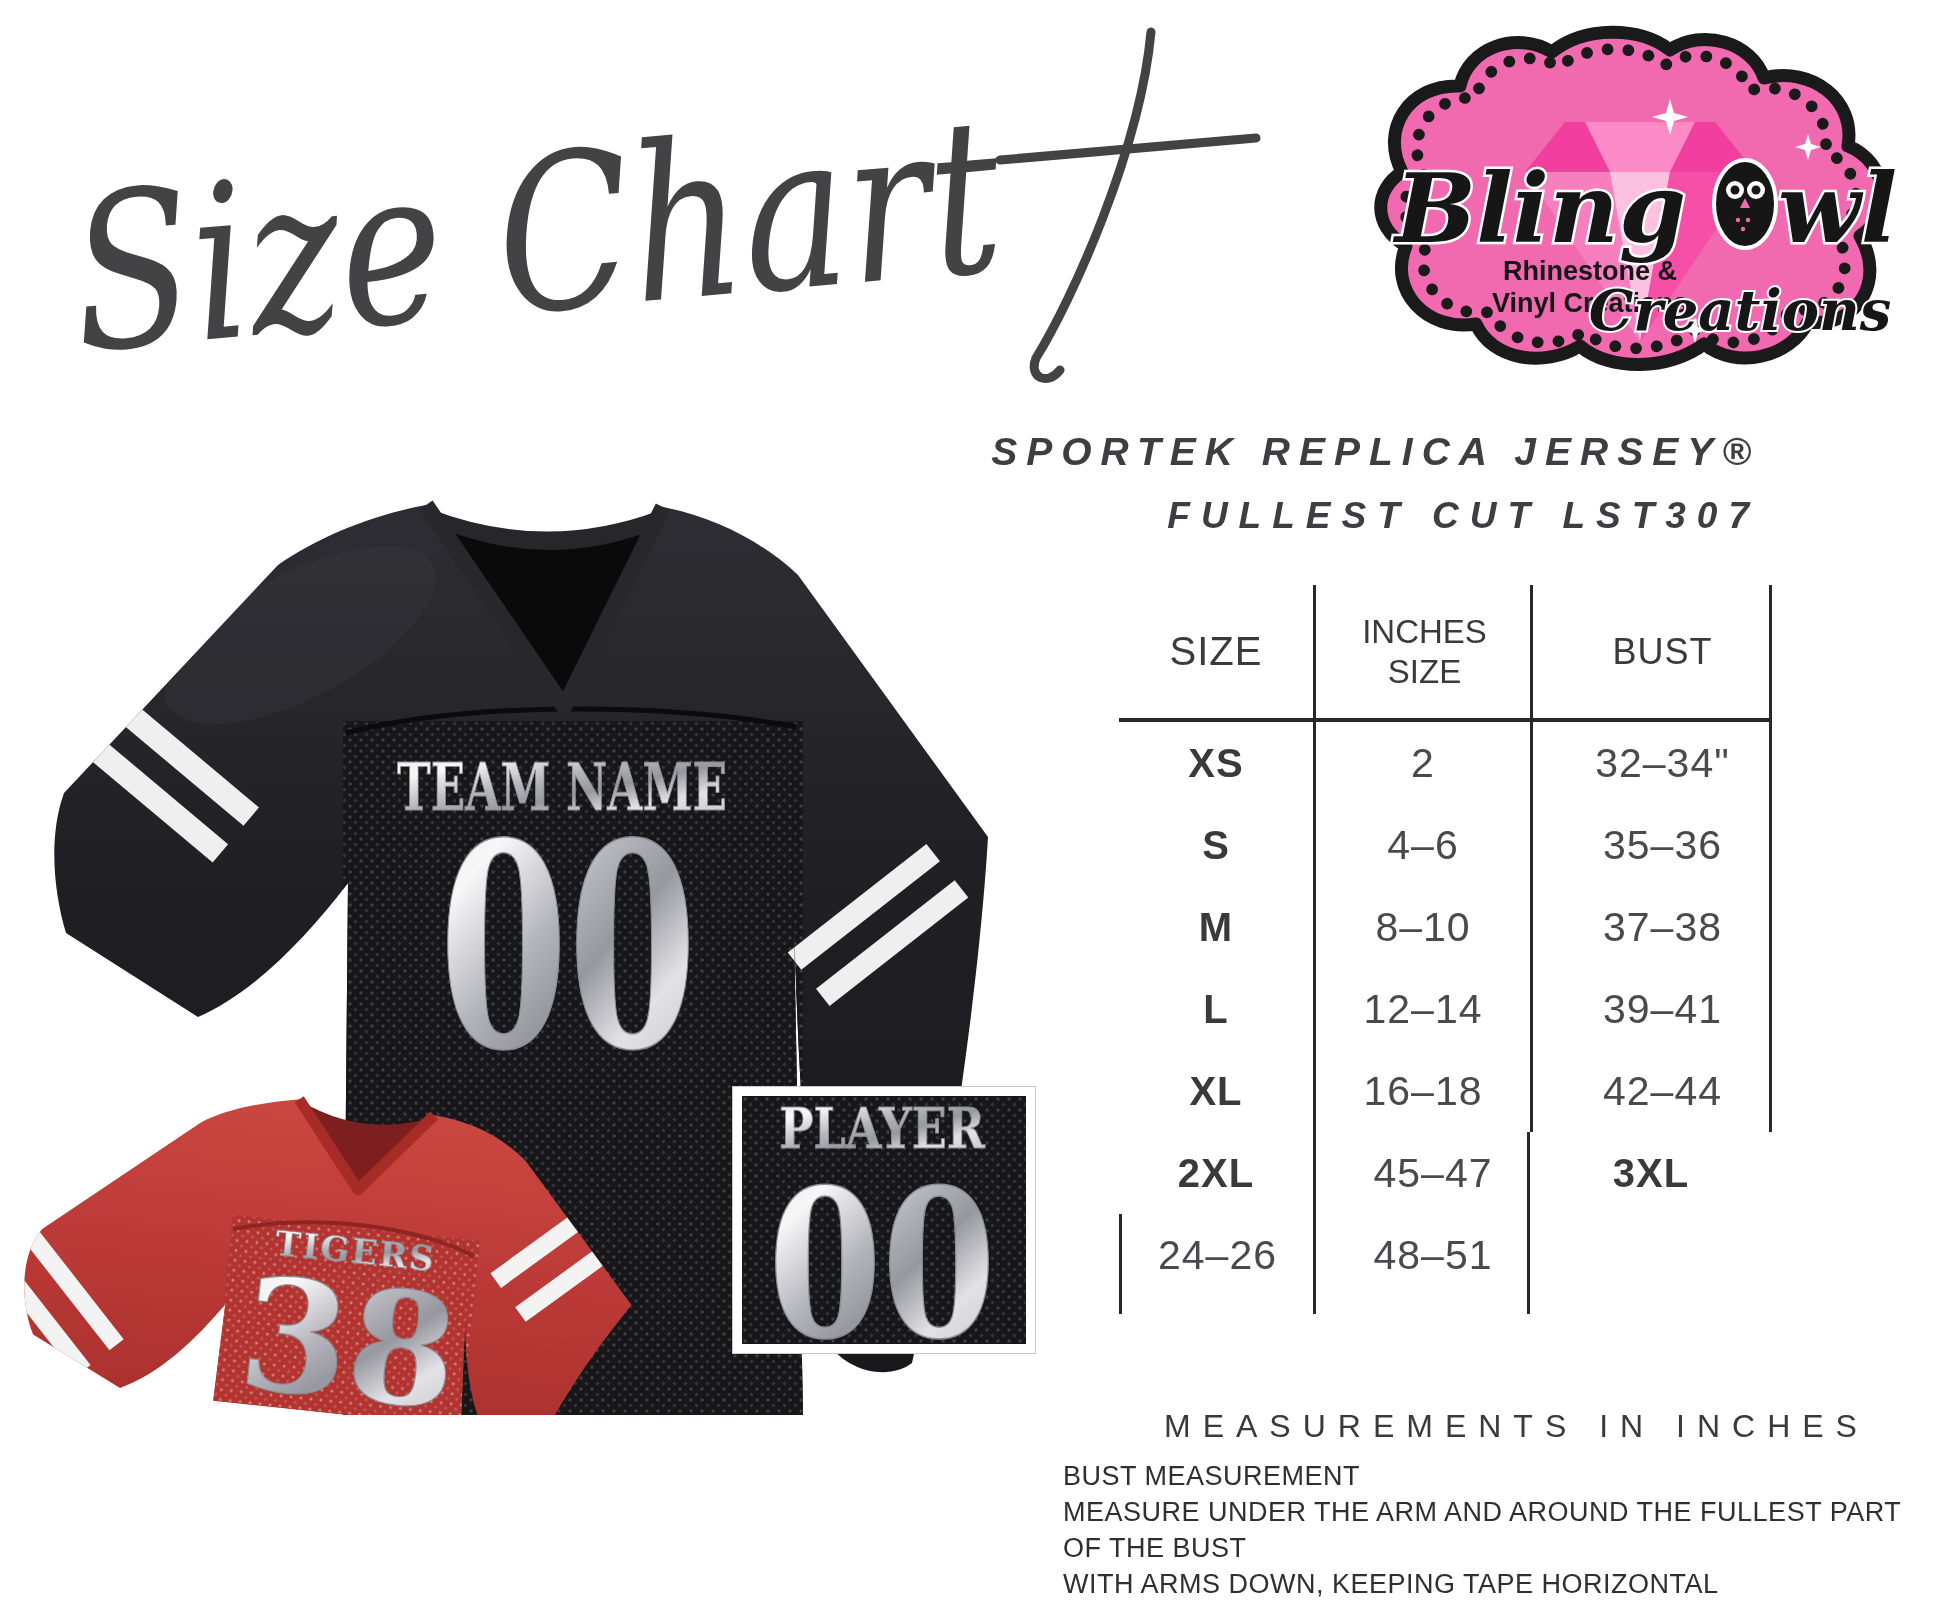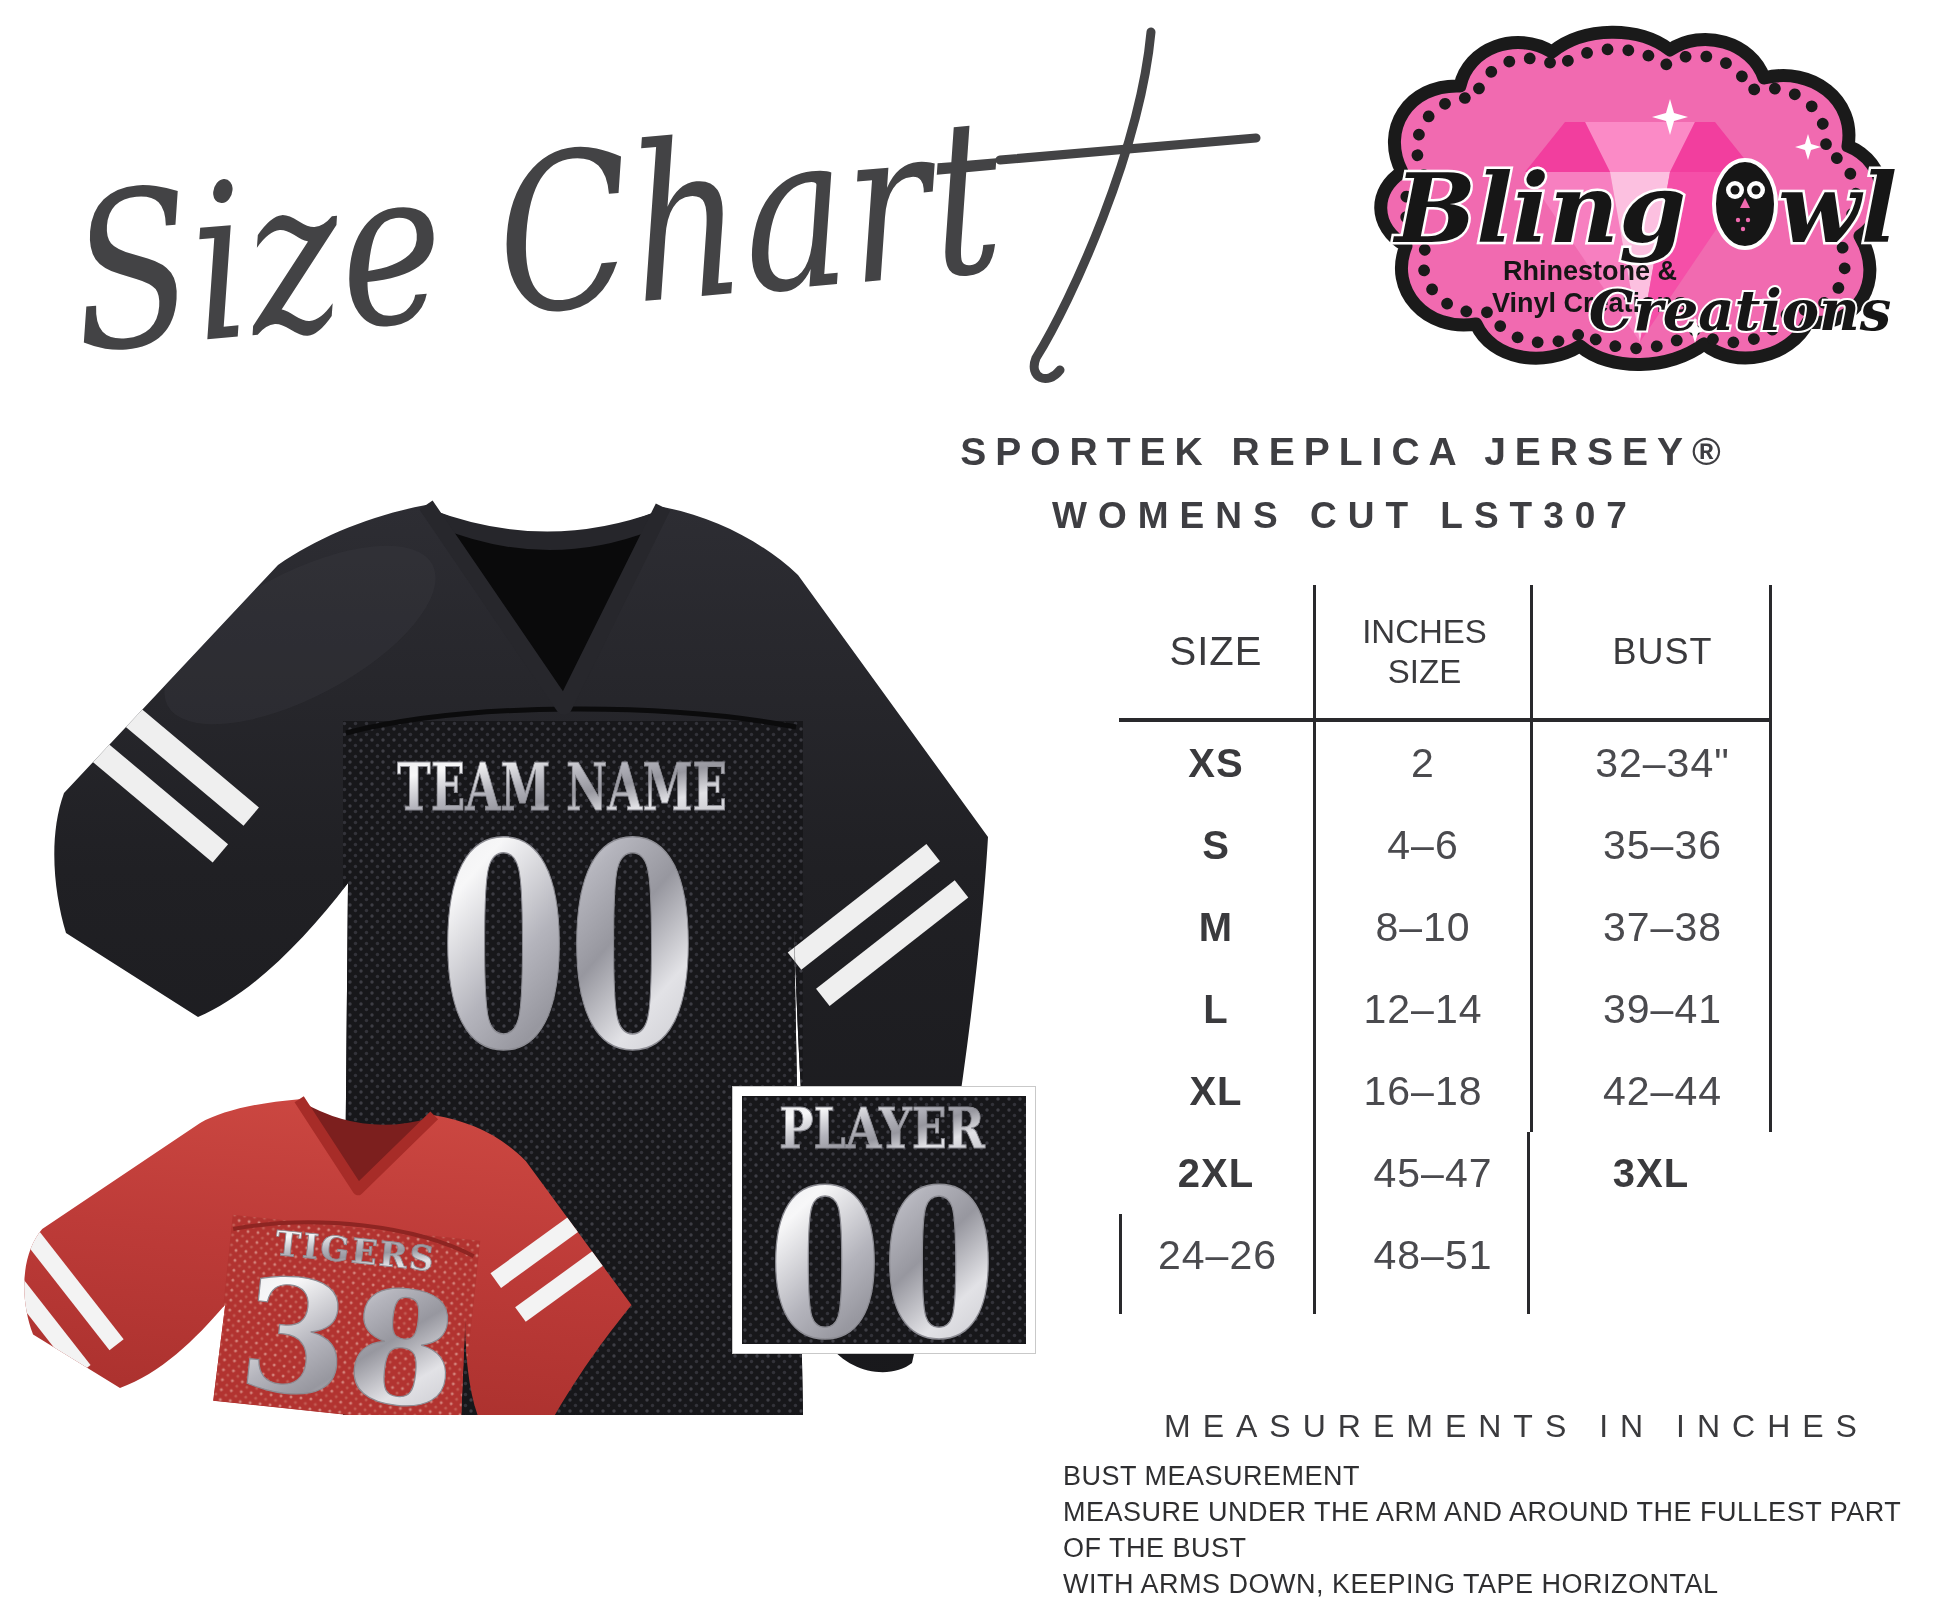--- a/index.html
+++ b/index.html
@@ -15,7 +15,7 @@
   .logo-wrap{left:1340px;top:22px;width:560px;height:350px;}
 
   
-  .title-block{left:930px;top:430px;width:830px;text-align:center;}
+  .title-block{left:930px;top:430px;width:830px;text-align:right;font-style:italic;}
   .title-line1{font-size:39px;font-weight:bold;letter-spacing:9px;color:#3e3e42;white-space:nowrap;}
   .title-line2{font-size:37px;font-weight:bold;letter-spacing:11px;color:#3e3e42;margin-top:21px;white-space:nowrap;}
 

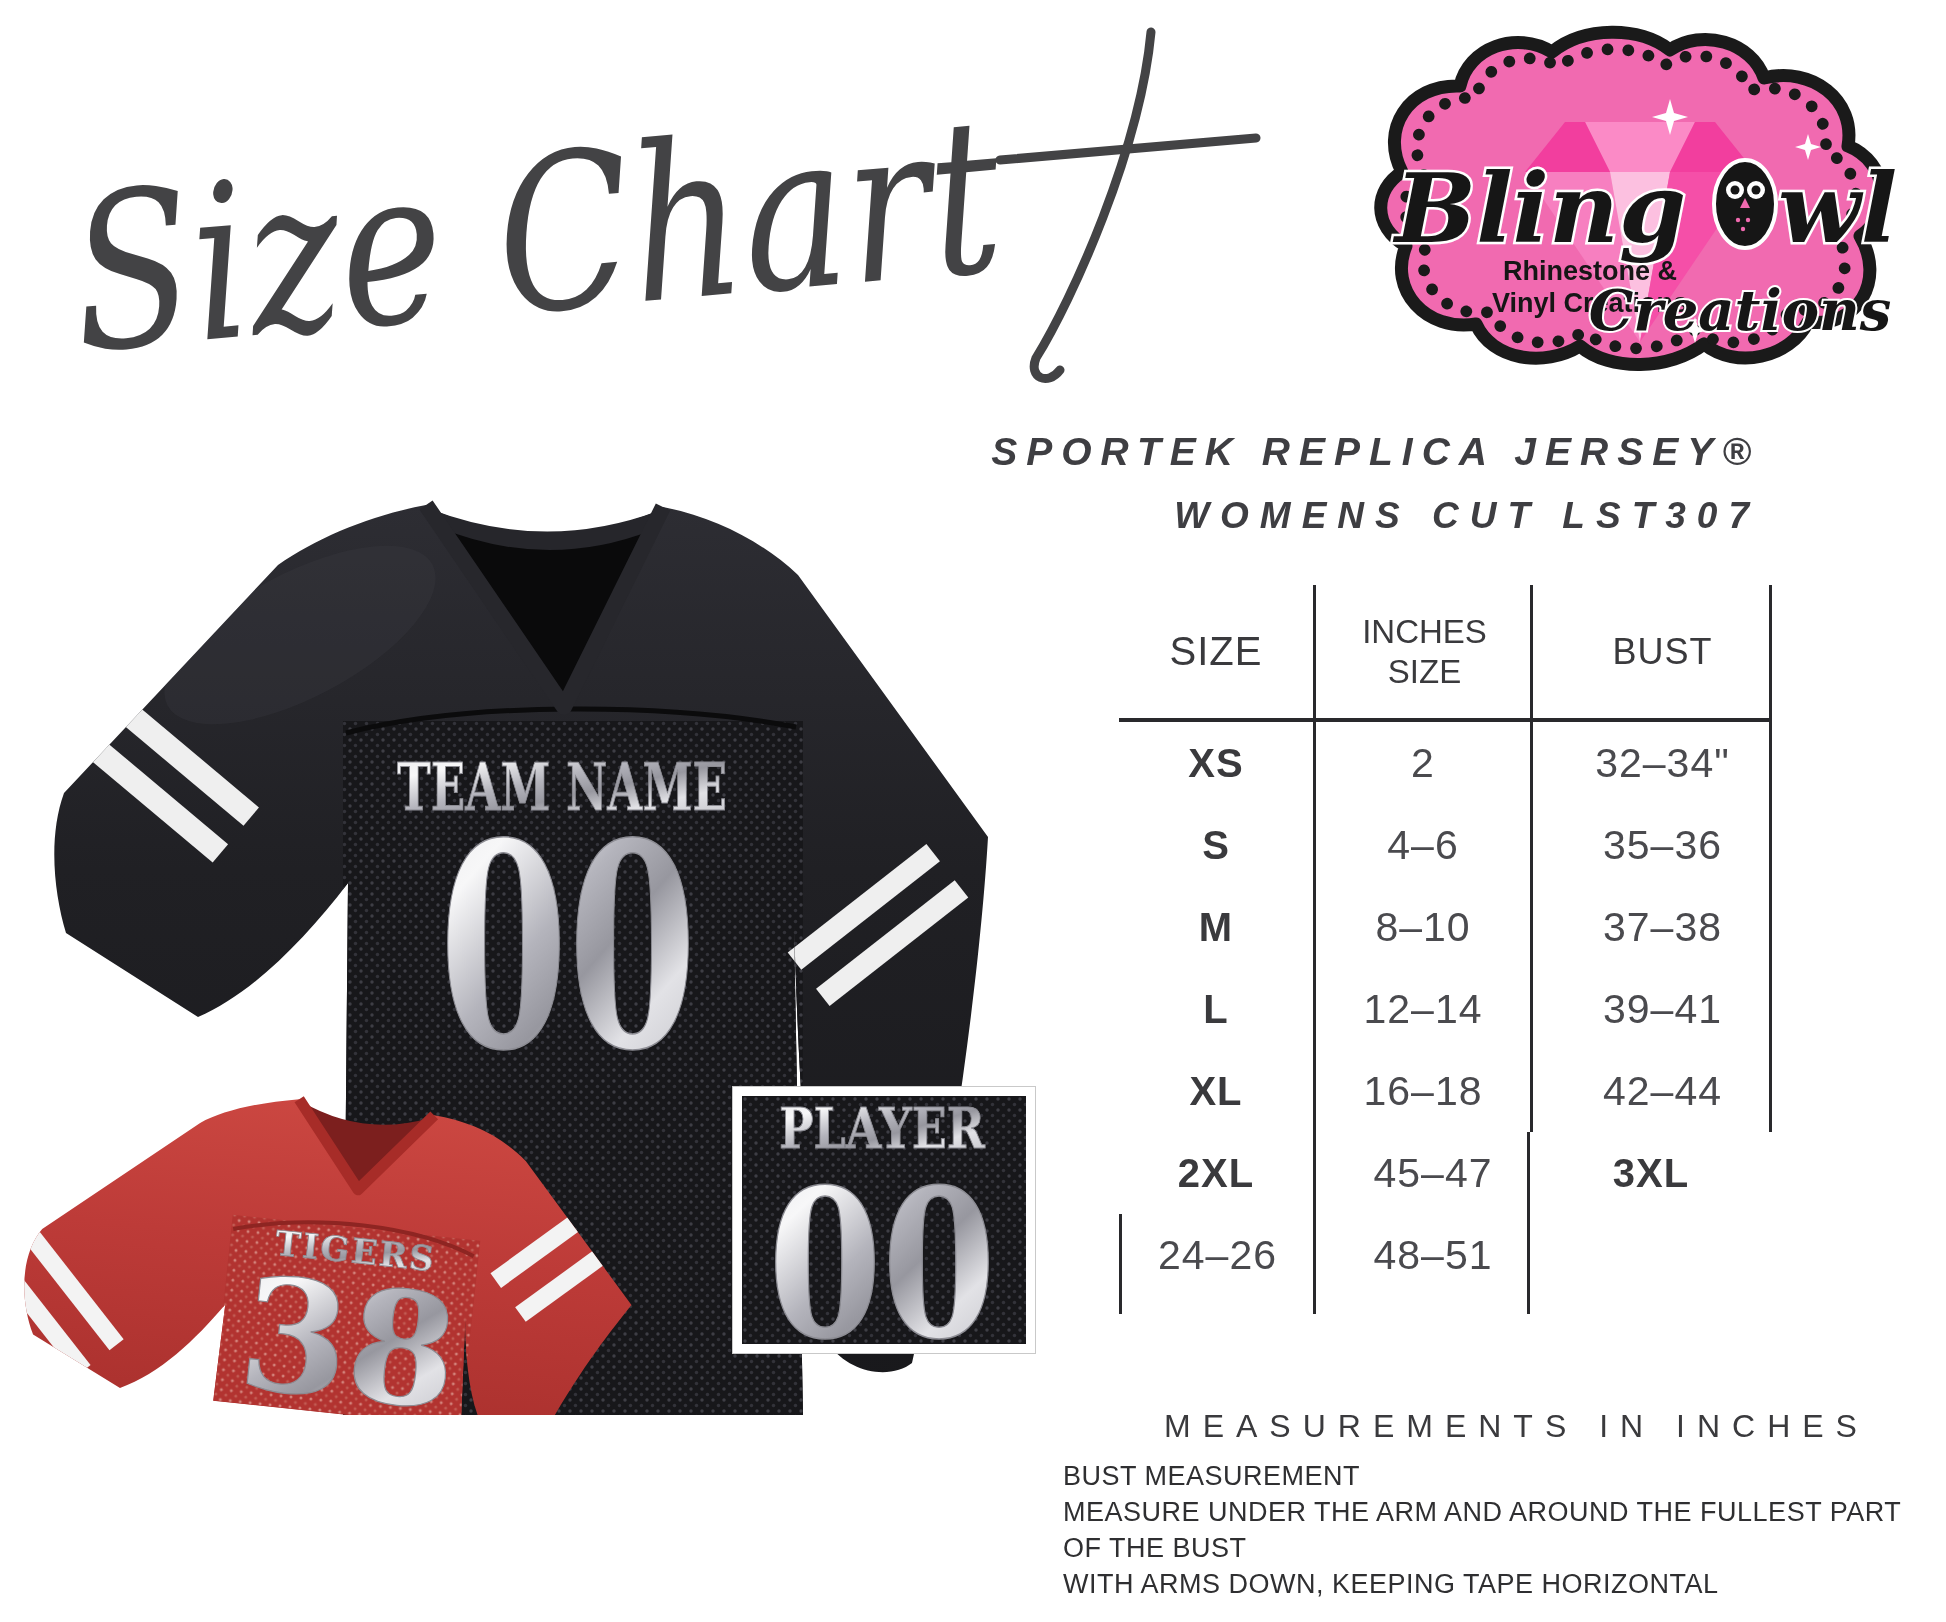--- a/index.html
+++ b/index.html
@@ -129,7 +129,7 @@
 
   <div class="abs title-block">
     <div class="title-line1">SPORTEK REPLICA JERSEY®</div>
-    <div class="title-line2">WOMENS CUT LST307</div>
+    <div class="title-line2">FULLEST CUT LST307</div>
   </div>
 
   <div class="abs size-table">

